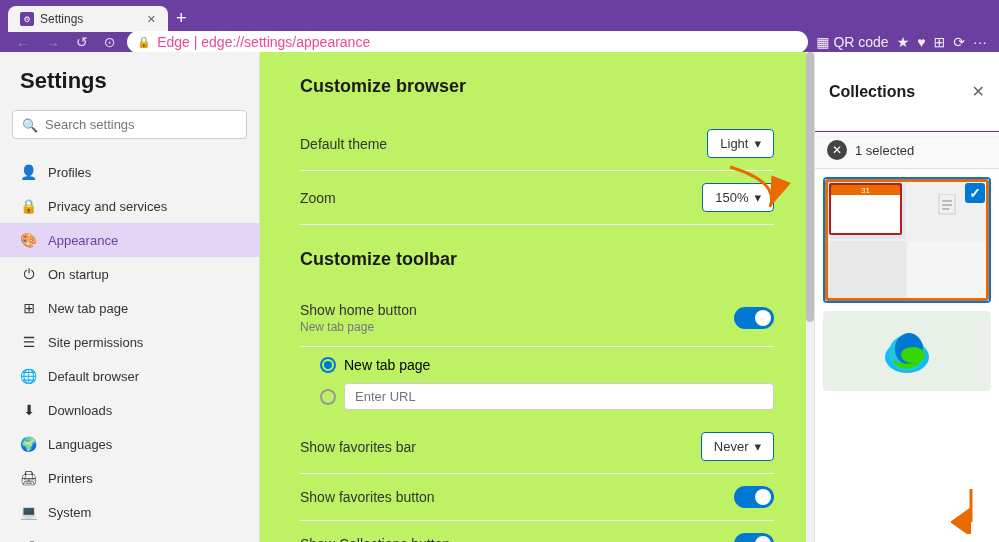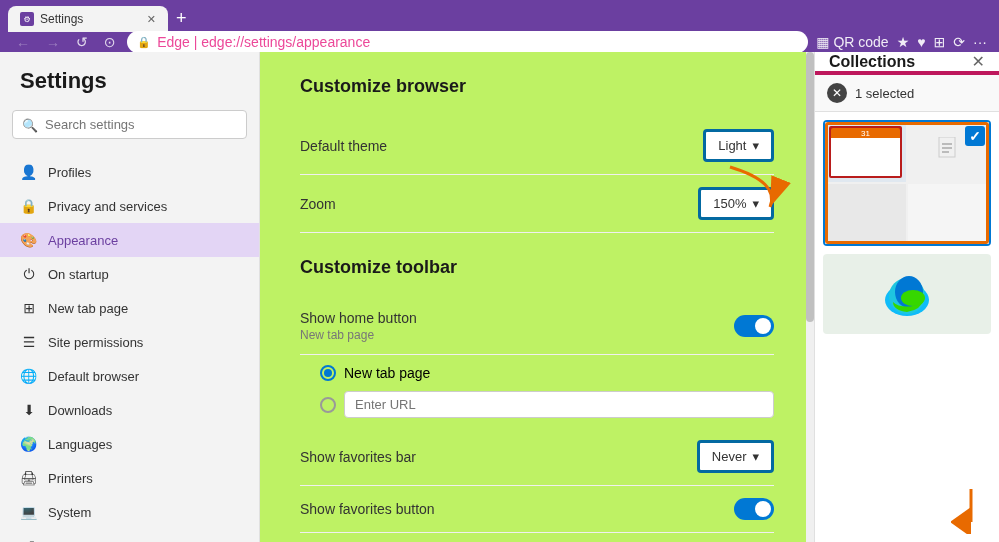--- a/index.html
+++ b/index.html
@@ -54,7 +54,7 @@
 
     
     .collections-panel { width: 185px; background: white; border-left: 1px solid #e0e0e0; display: flex; flex-direction: column; flex-shrink: 0; }
-    .collections-header { display: flex; align-items: center; justify-content: space-between; padding: 0 14px; border-bottom: 4px solid #be185d; }
+    .collections-header { display: flex; align-items: center; justify-content: space-between; padding: 30px 14px; border-bottom: 1px solid #be185d; }
     .collections-title { font-size: 16px; font-weight: 600; color: #1a1a1a; }
     .collections-close { color: #666; cursor: pointer; font-size: 16px; }
     .selected-bar { display: flex; align-items: center; gap: 8px; padding: 8px 12px; background: #f9f9f9; border-bottom: 1px solid #e0e0e0; }

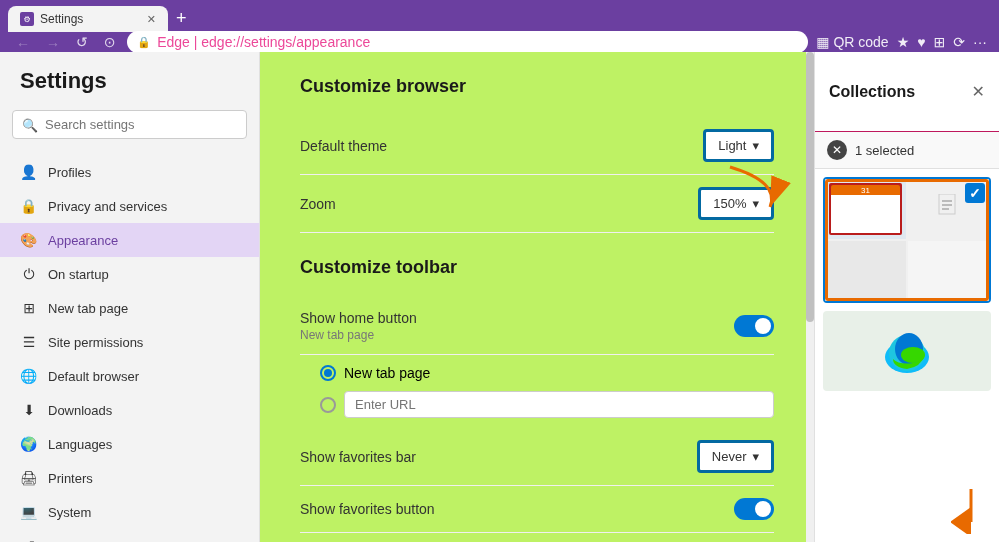--- a/index.html
+++ b/index.html
@@ -40,7 +40,7 @@
     .setting-row { display: flex; align-items: center; justify-content: space-between; padding: 12px 0; border-bottom: 1px solid #f0f0f0; }
     .setting-label { font-size: 14px; color: #333; }
     .setting-sublabel { font-size: 12px; color: #777; margin-top: 2px; }
-    .dropdown-btn { display: flex; align-items: center; gap: 6px; padding: 6px 12px; border: 3px solid #0369a1; border-radius: 4px; background: white; cursor: pointer; font-size: 13px; color: #333; }
+    .dropdown-btn { display: flex; align-items: center; gap: 6px; padding: 6px 12px; border: 1px solid #0369a1; border-radius: 4px; background: white; cursor: pointer; font-size: 13px; color: #333; }
     .toggle { width: 40px; height: 22px; background: #0078d4; border-radius: 11px; position: relative; cursor: pointer; flex-shrink: 0; }
     .toggle::after { content: ''; position: absolute; width: 16px; height: 16px; background: white; border-radius: 50%; top: 3px; right: 3px; }
     .radio-group { display: flex; flex-direction: column; gap: 10px; padding: 10px 0 10px 20px; }

